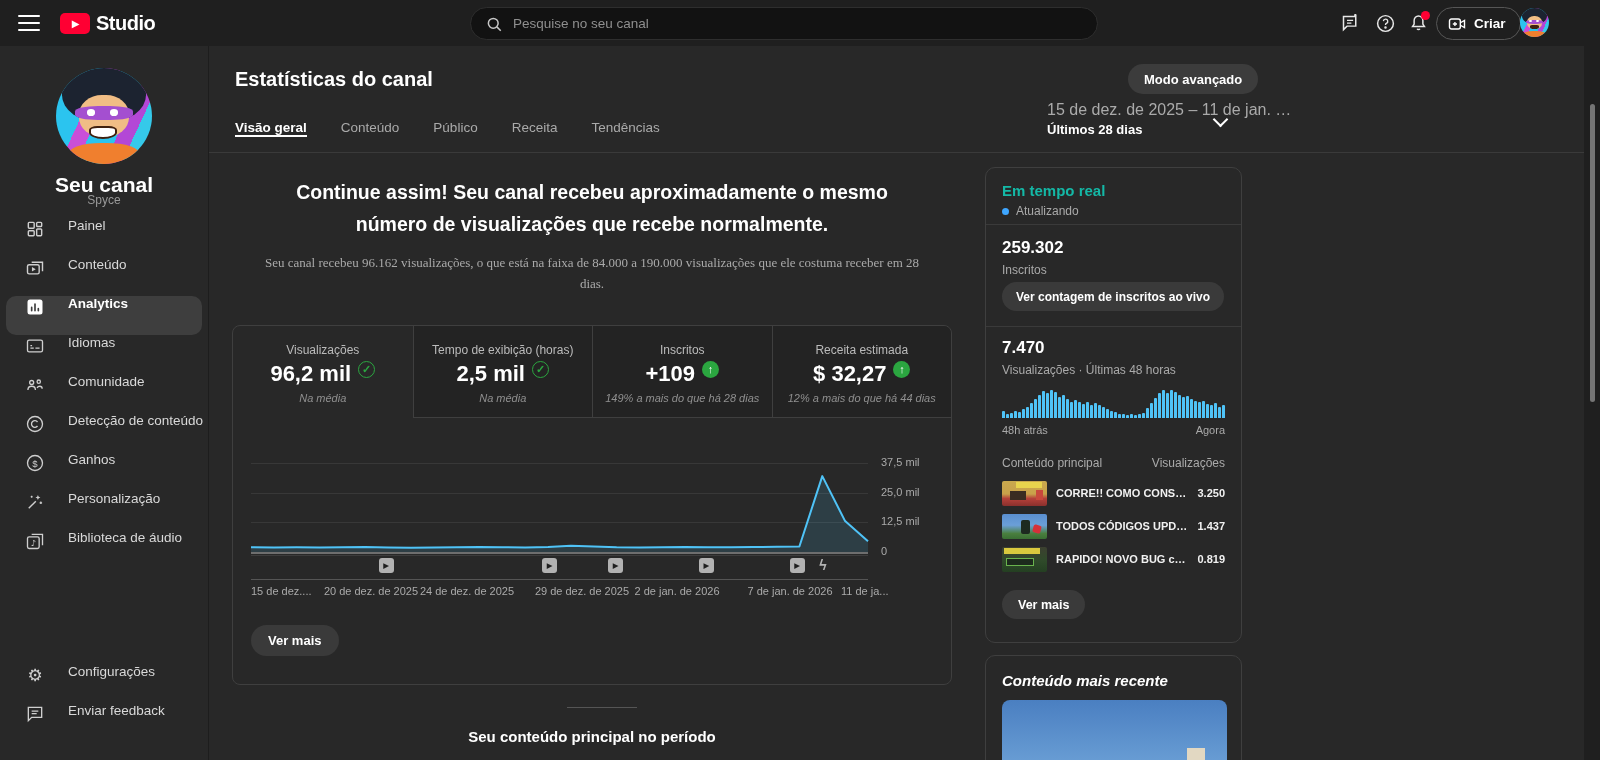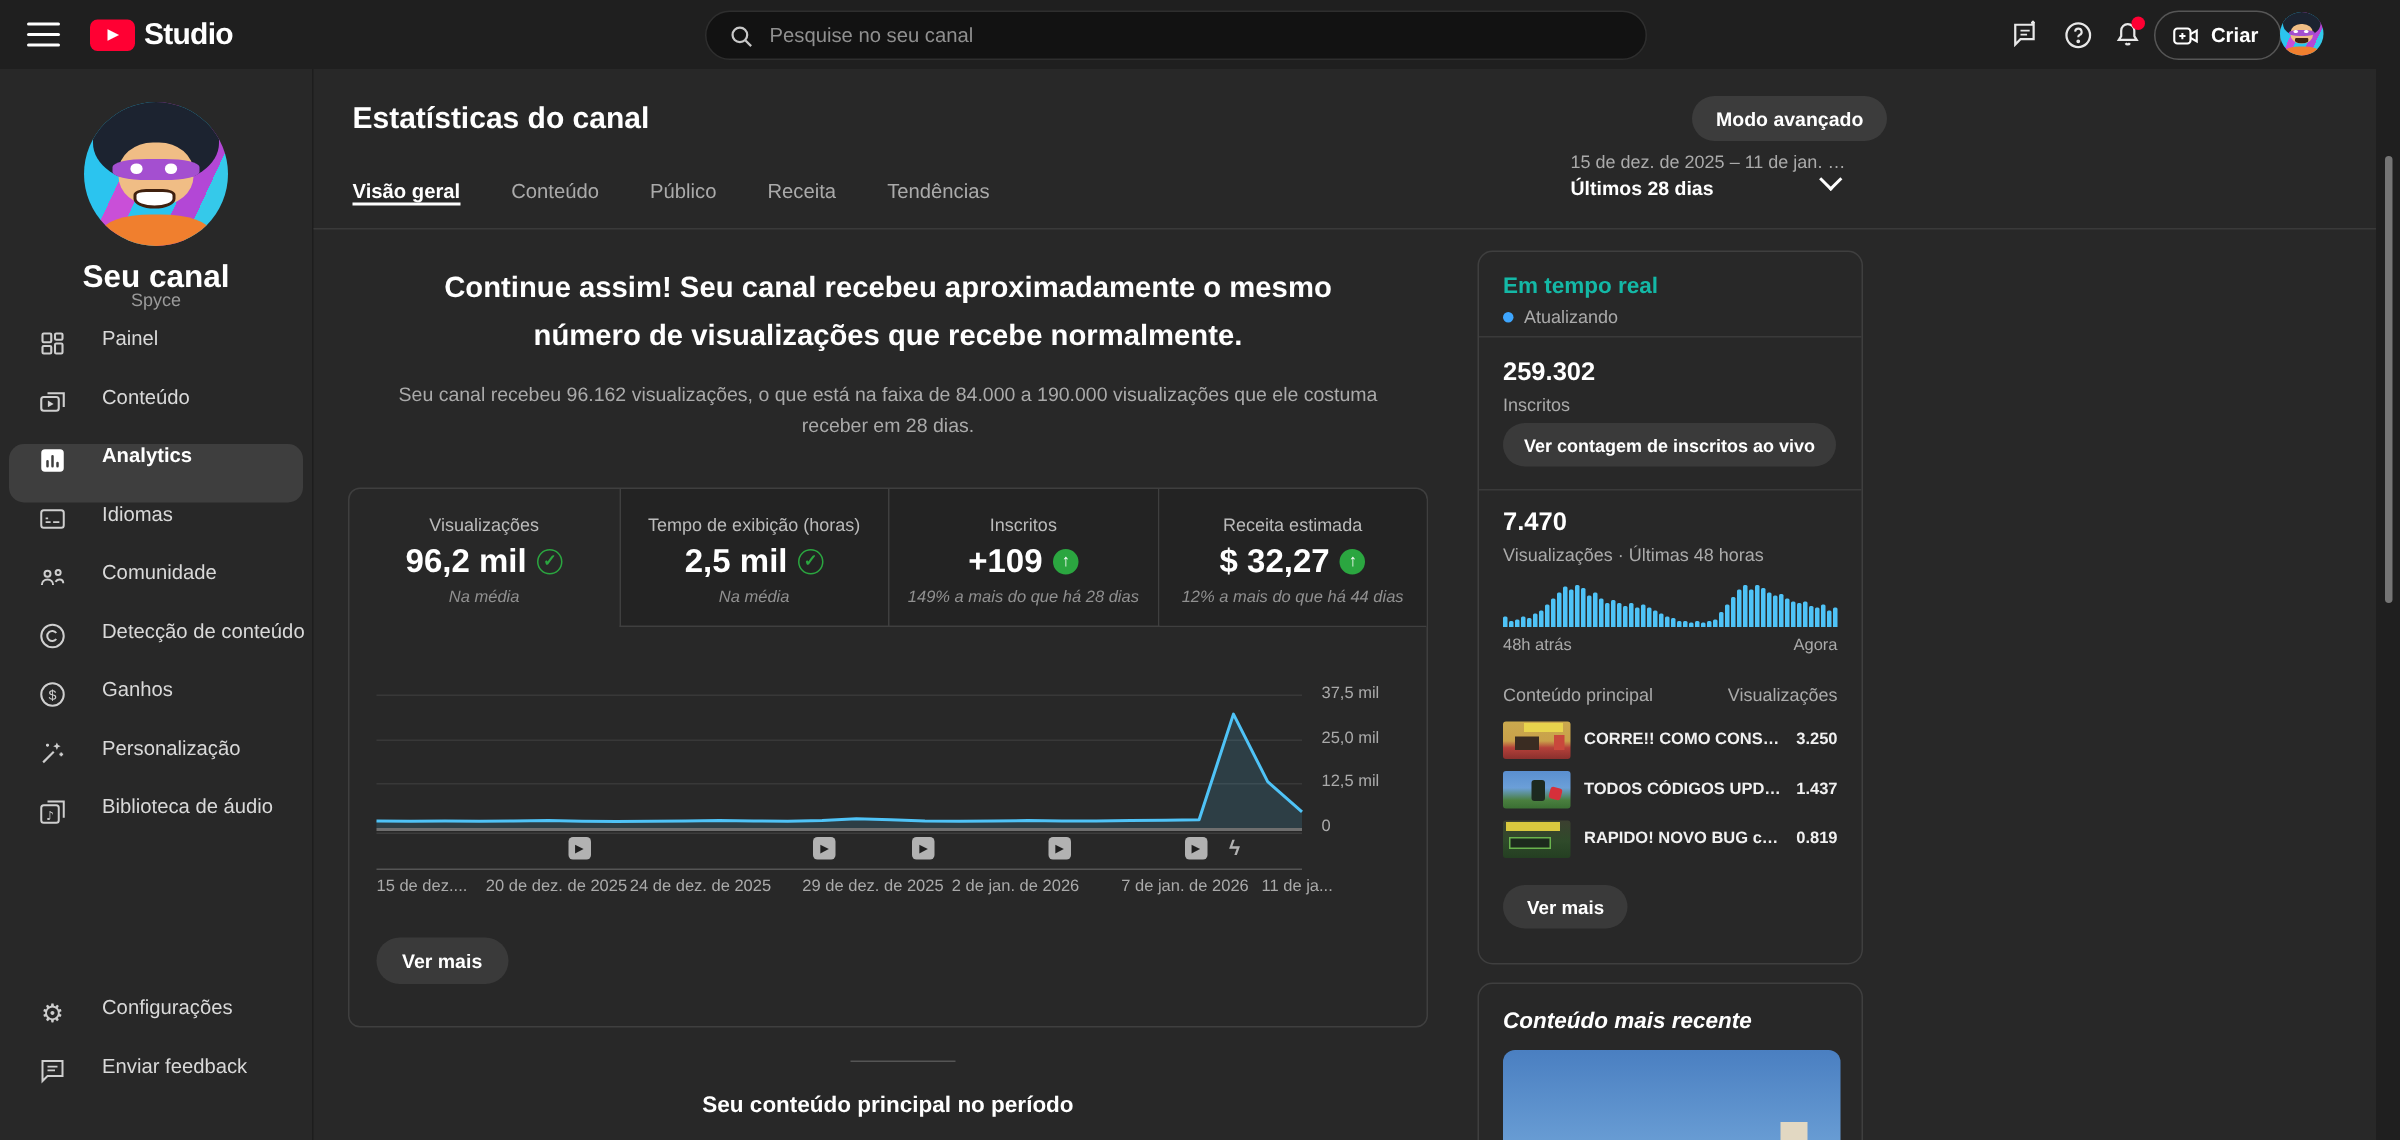--- a/index.html
+++ b/index.html
@@ -53,7 +53,7 @@
   .page-title { position:absolute; left:26px; top:22px; font-size:20px; font-weight:bold; color:#fff; }
   .adv-btn { position:absolute; left:919px; top:18px; height:30px; padding:0 16px; background:#3c3c3c; border-radius:15px; display:flex; align-items:center; font-size:13px; font-weight:bold; color:#fff; cursor:pointer; }
   .daterange { position:absolute; left:838px; top:55px; width:170px; cursor:pointer; }
-  .daterange .dr-line1 { font-size:12px; color:#aaa; white-space:nowrap;text-align:right; }
+  .daterange .dr-line1 { font-size:16px; color:#aaa; white-space:nowrap;text-align:right; }
   .daterange .dr-line2 { font-size:13px; font-weight:bold; color:#fff; margin-top:3px; }
   .dr-chevron { position:absolute; left:1006px; top:68px; width:11px; height:11px; border-right:2px solid #fff; border-bottom:2px solid #fff; transform:rotate(45deg); cursor:pointer; }
   .tabs { position:absolute; left:26px; top:74px; display:flex; gap:34px; }

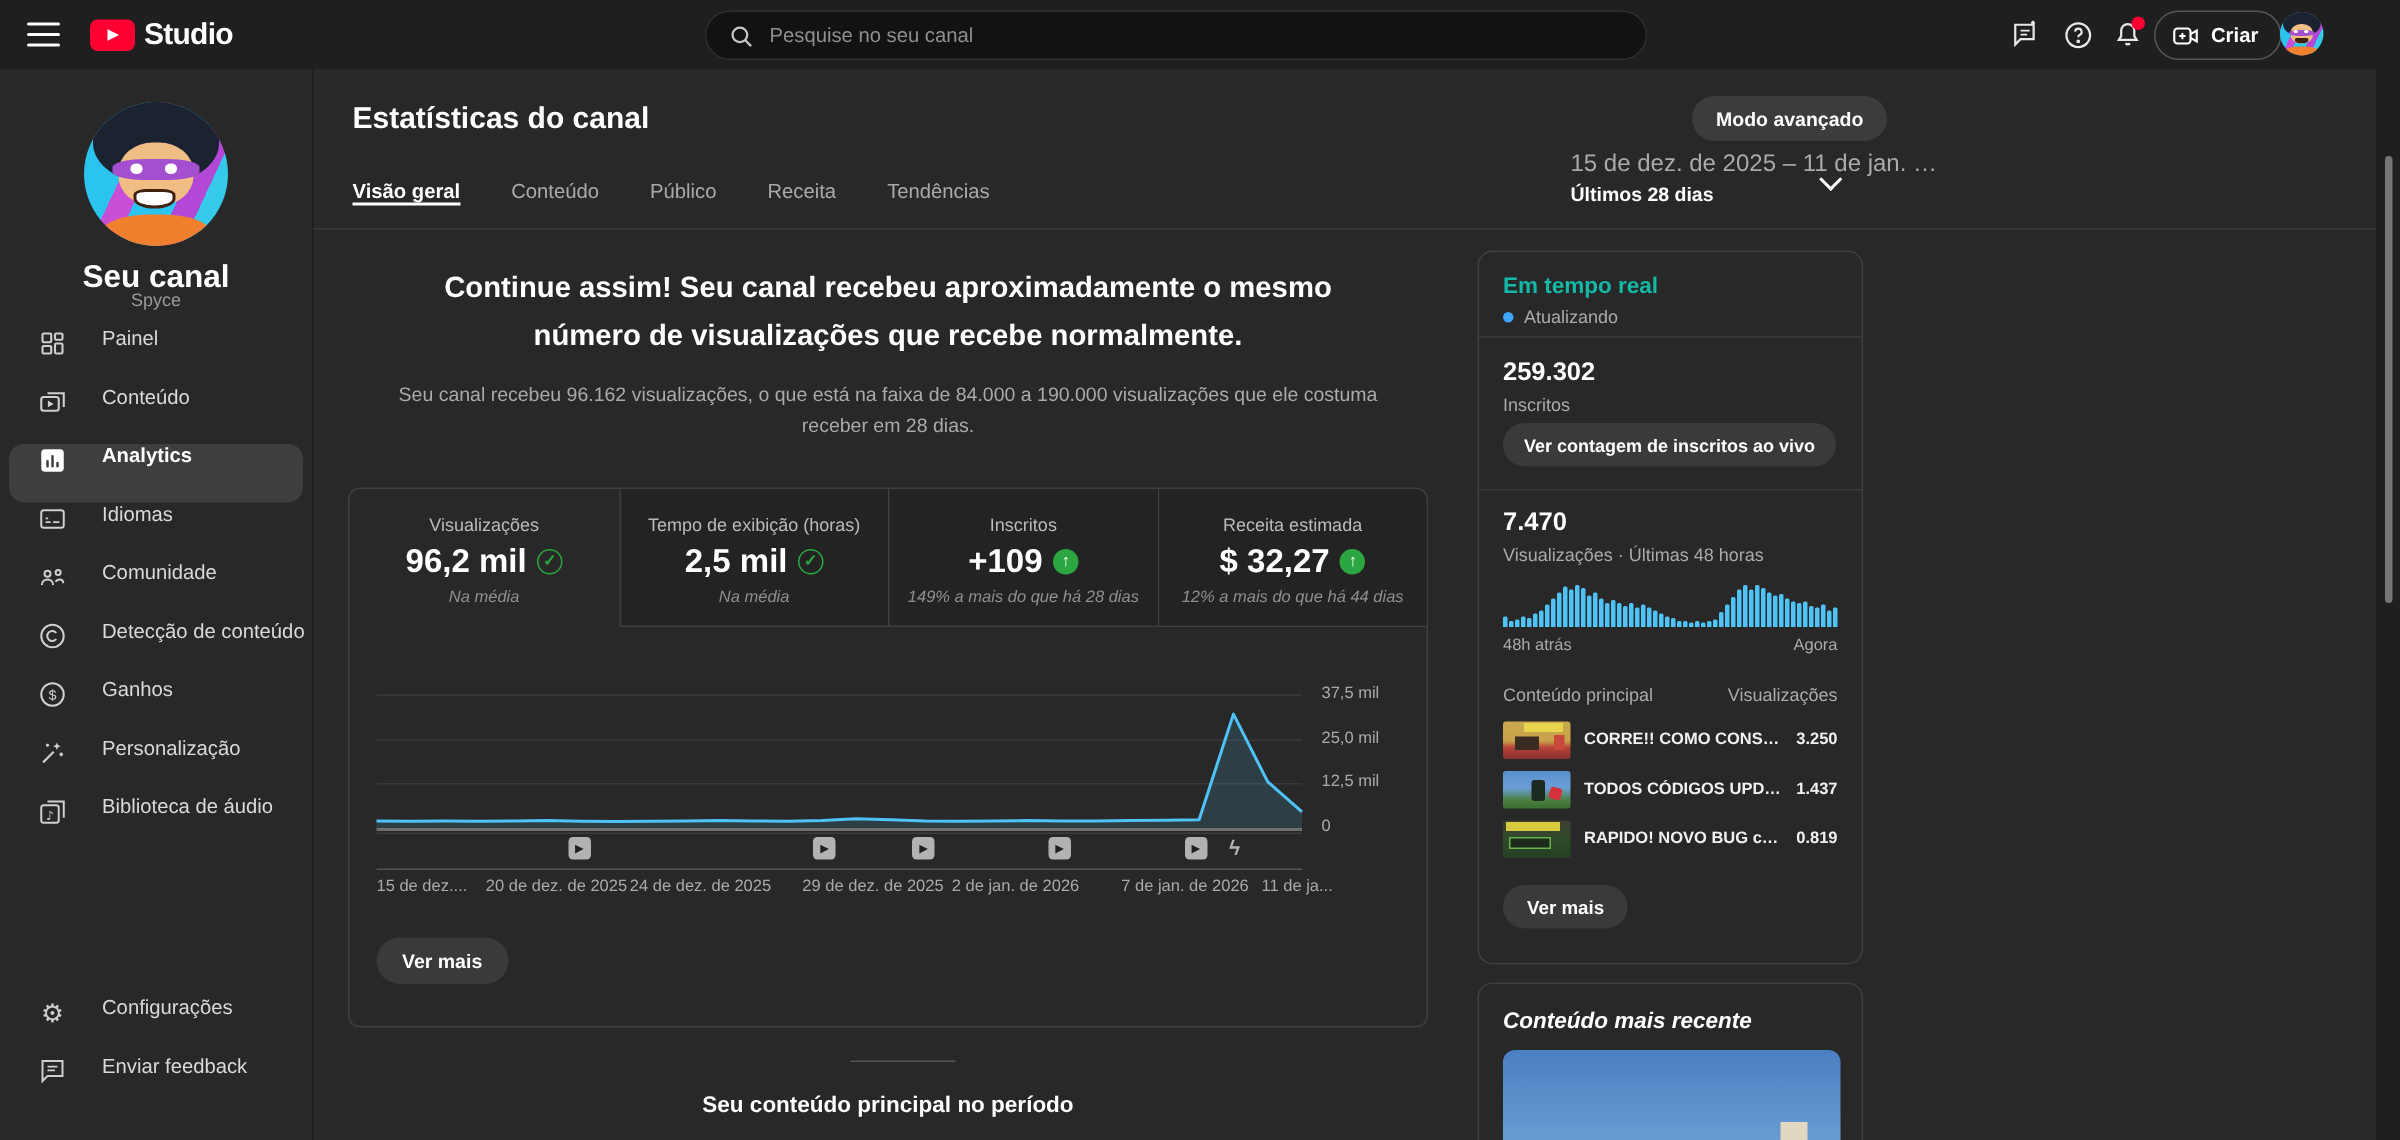--- a/index.html
+++ b/index.html
@@ -63,7 +63,7 @@
   .headline { position:absolute; left:23px; top:130px; width:720px; text-align:center; font-size:19.5px; line-height:32px; font-weight:bold; color:#fff; }
   .headline .inner { display:inline-block; max-width:640px; }
   .subline { position:absolute; left:23px; top:206px; width:720px; text-align:center; font-size:13px; line-height:21px; color:#aaa; }
-  .subline .inner { display:inline-block; max-width:655px; }
+  .subline .inner { display:inline-block; max-width:655px;font-family:Liberation Serif, serif; }
   .big-card { position:absolute; left:23px; top:279px; width:720px; height:360px; border:1px solid #3f3f3f; border-radius:8px; background:#282828; }
   .stats-row { position:absolute; left:0; top:0; width:100%; height:92px; display:grid; grid-template-columns:1fr 1fr 1fr 1fr; }
   .stat-cell { position:relative; text-align:center; padding-top:17px; cursor:pointer; }

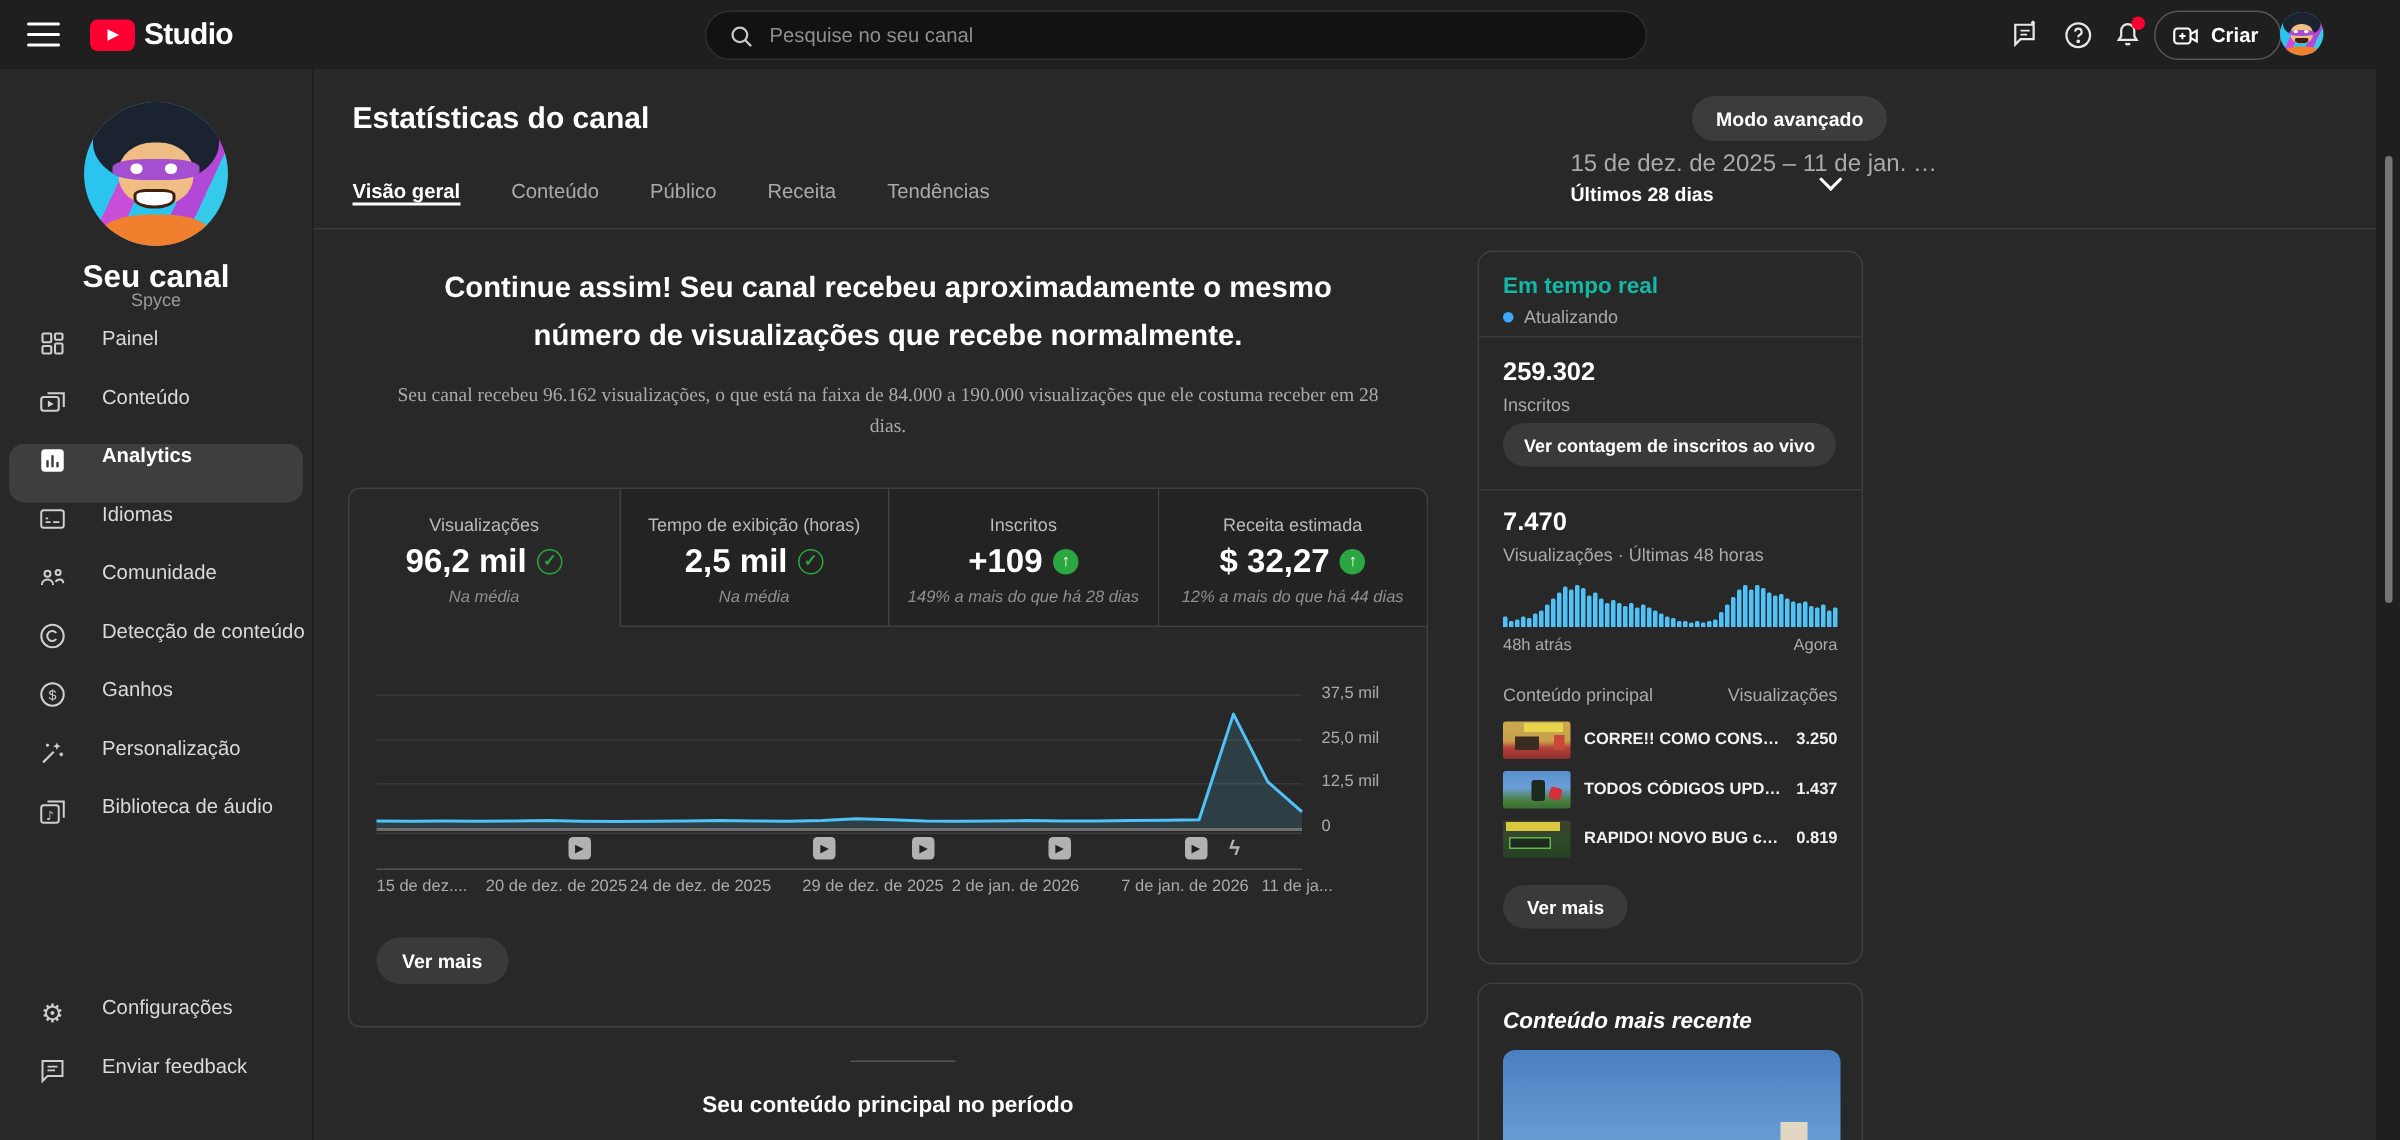--- a/index.html
+++ b/index.html
@@ -71,7 +71,7 @@
   .stat-cell:first-child { border-top-left-radius:8px; }
   .stat-cell:last-child { border-top-right-radius:8px; }
   .stat-label { font-size:12px; color:#bbb; }
-  .stat-value { margin-top:4px; font-size:22px; font-weight:bold; color:#fff; display:flex; align-items:center; justify-content:center; gap:7px; }
+  .stat-value { margin-top:4px; font-size:22px; font-weight:bold; color:#fff; display:flex; justify-content:center; gap:7px; }
   .stat-note { margin-top:5px; font-size:11px; font-style:italic; color:#909090; }
   .badge-check { width:17px; height:17px; border:1.5px solid #2ba640; border-radius:50%; color:#2ba640; font-size:11px; line-height:15px; font-weight:bold; }
   .badge-up { width:17px; height:17px; background:#2ba640; border-radius:50%; color:#fff; font-size:11px; line-height:17px; font-weight:bold; }

